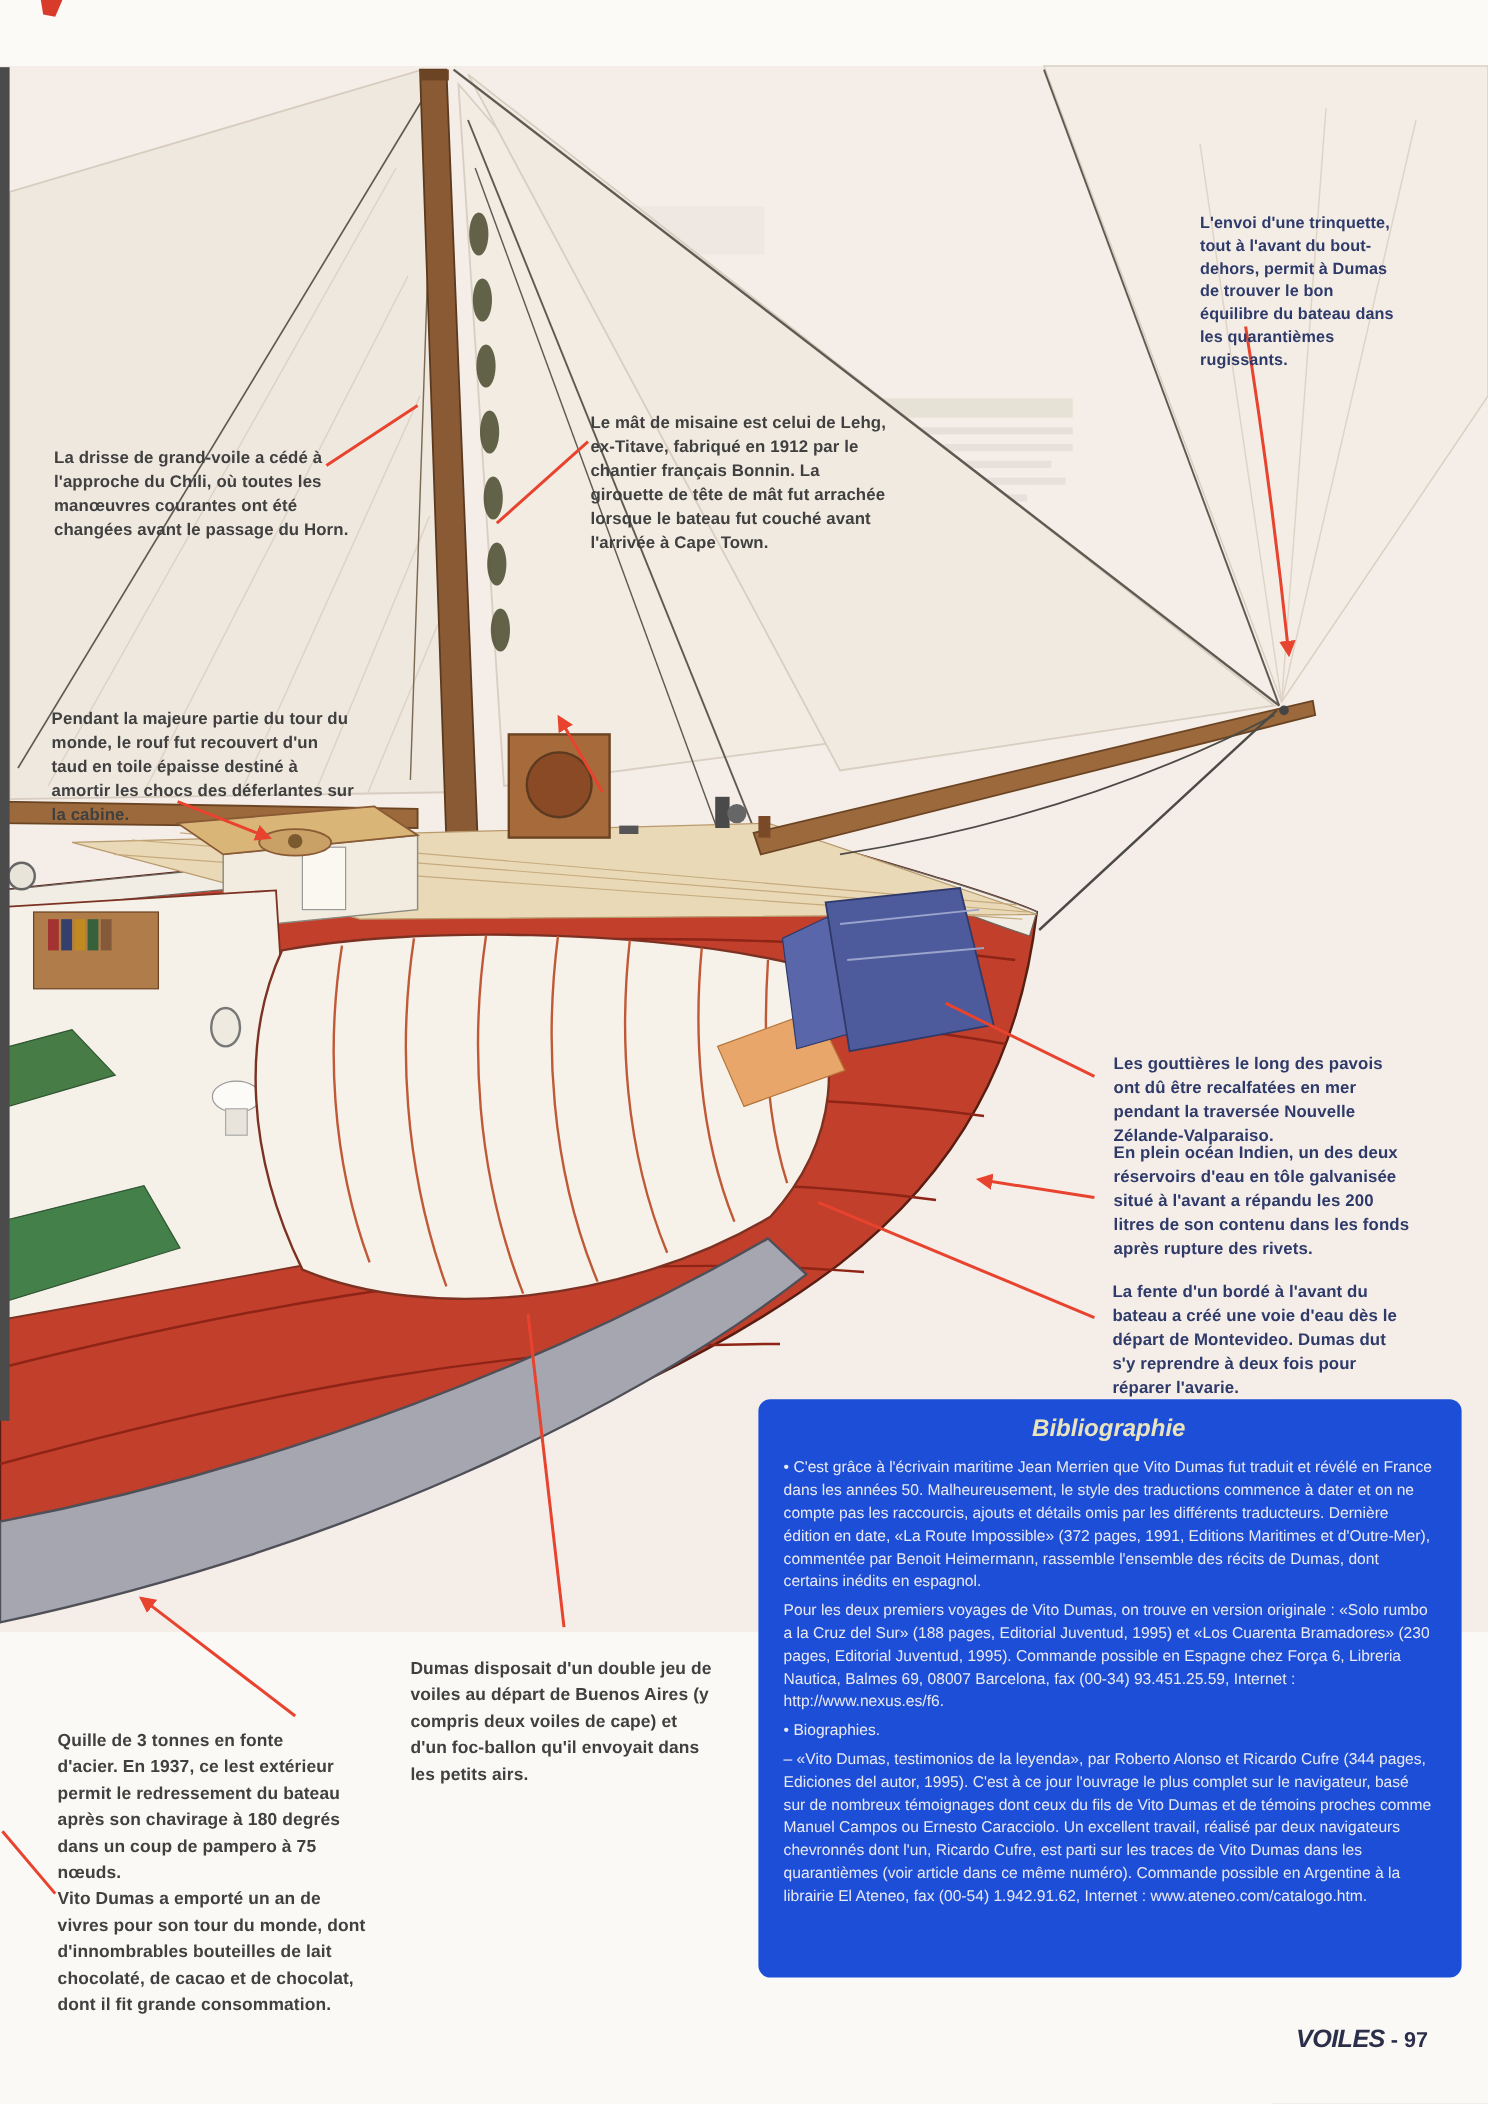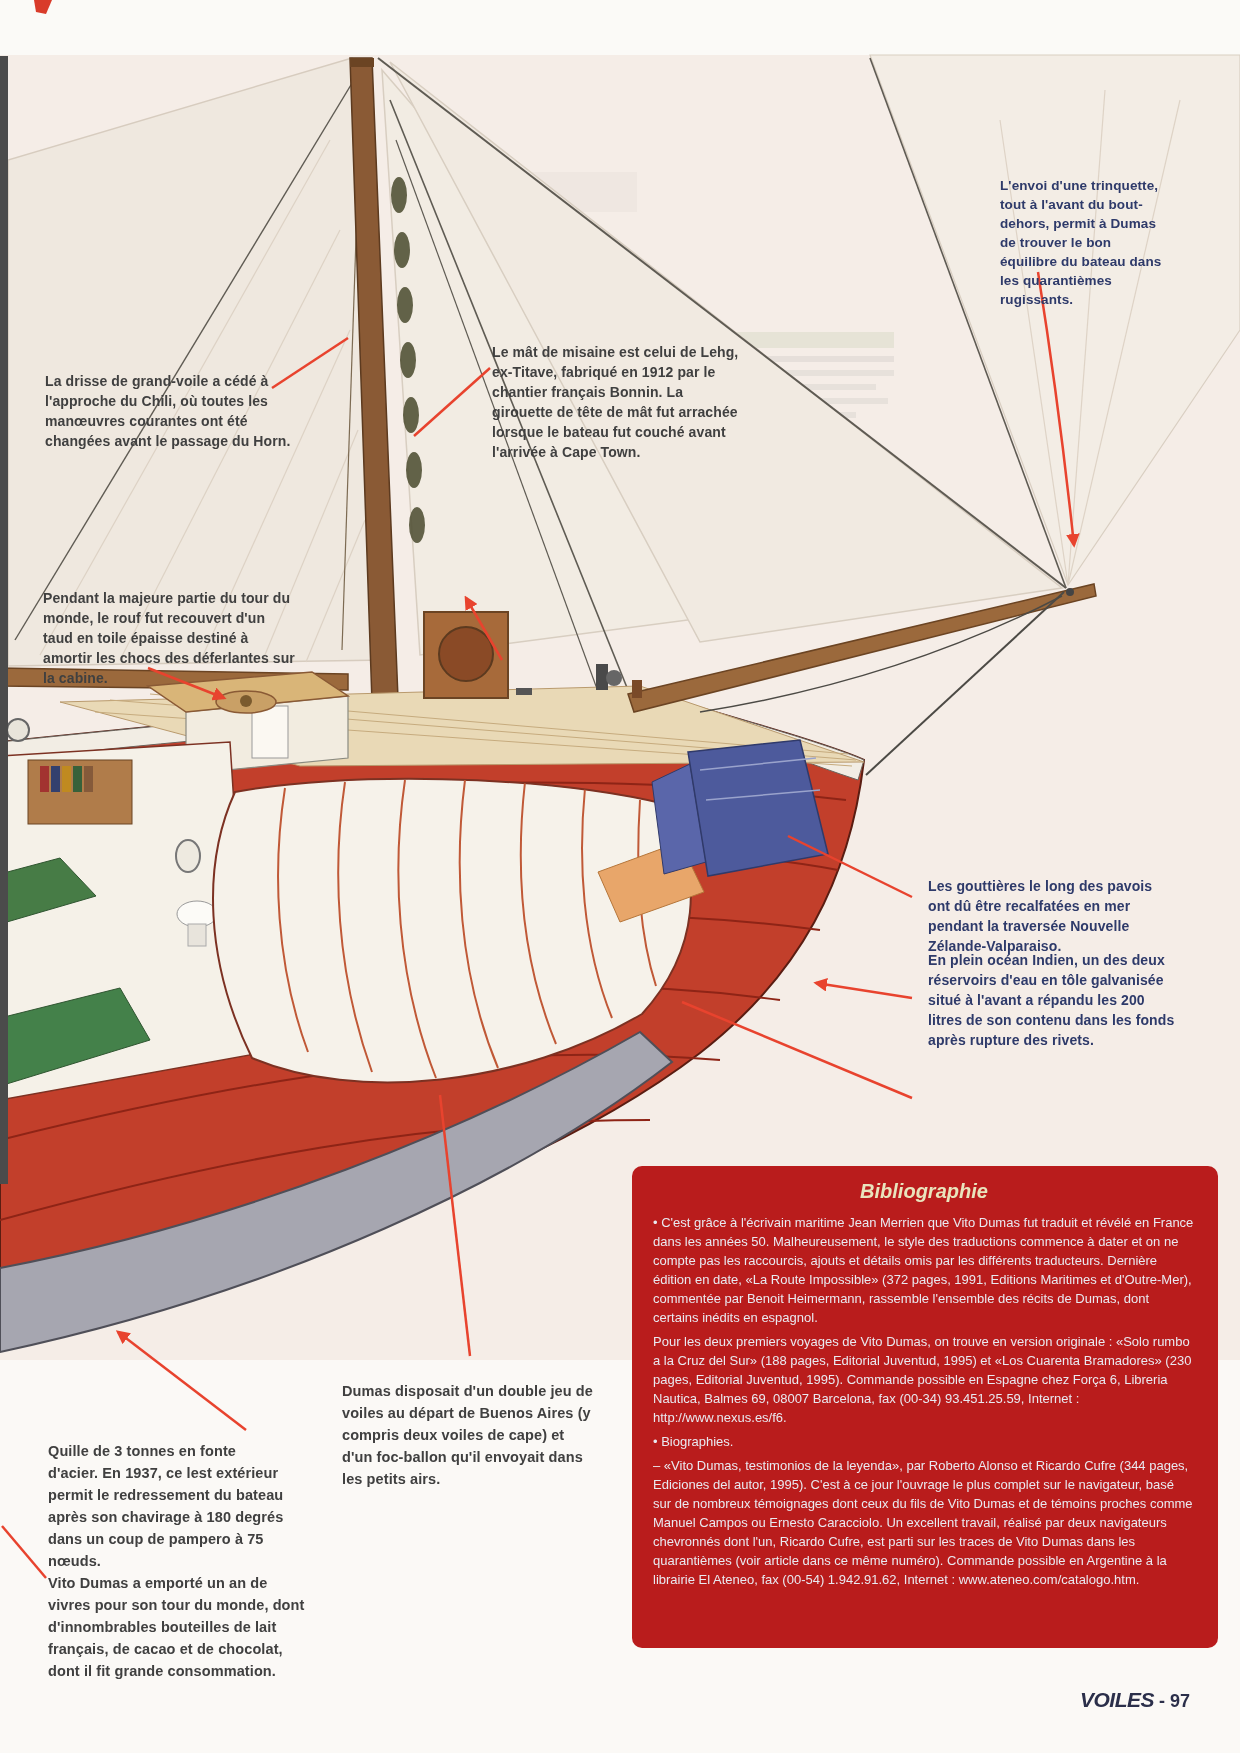--- a/index.html
+++ b/index.html
@@ -201,6 +201,7 @@
 <div class="annot" style="left:43px;top:588px;width:255px">Pendant la majeure partie du tour du monde, le rouf fut recouvert d'un taud en toile épaisse destiné à amortir les chocs des déferlantes sur la cabine.</div>
 <div class="annot navy" style="left:928px;top:876px;width:250px">Les gouttières le long des pavois ont dû être recalfatées en mer pendant la traversée Nouvelle Zélande-Valparaiso.</div>
 <div class="annot navy" style="left:928px;top:950px;width:252px">En plein océan Indien, un des deux réservoirs d'eau en tôle galvanisée situé à l'avant a répandu les 200 litres de son contenu dans les fonds après rupture des rivets.</div>
+<div class="annot navy" style="left:927px;top:1066px;width:248px">La fente d'un bordé à l'avant du bateau a créé une voie d'eau dès le départ de Montevideo. Dumas dut s'y reprendre à deux fois pour réparer l'avarie.</div>
 <div class="annot lg" style="left:48px;top:1428px;width:242px">Quille de 3 tonnes en fonte d'acier. En 1937, ce lest extérieur permit le redressement du bateau après son chavirage à 180 degrés dans un coup de pampero à 75 nœuds.</div>
 <div class="annot lg" style="left:48px;top:1560px;width:258px">Vito Dumas a emporté un an de vivres pour son tour du monde, dont d'innombrables bouteilles de lait français, de cacao et de chocolat, dont il fit grande consommation.</div>
 <div class="annot lg" style="left:342px;top:1368px;width:252px">Dumas disposait d'un double jeu de voiles au départ de Buenos Aires (y compris deux voiles de cape) et d'un foc-ballon qu'il envoyait dans les petits airs.</div>

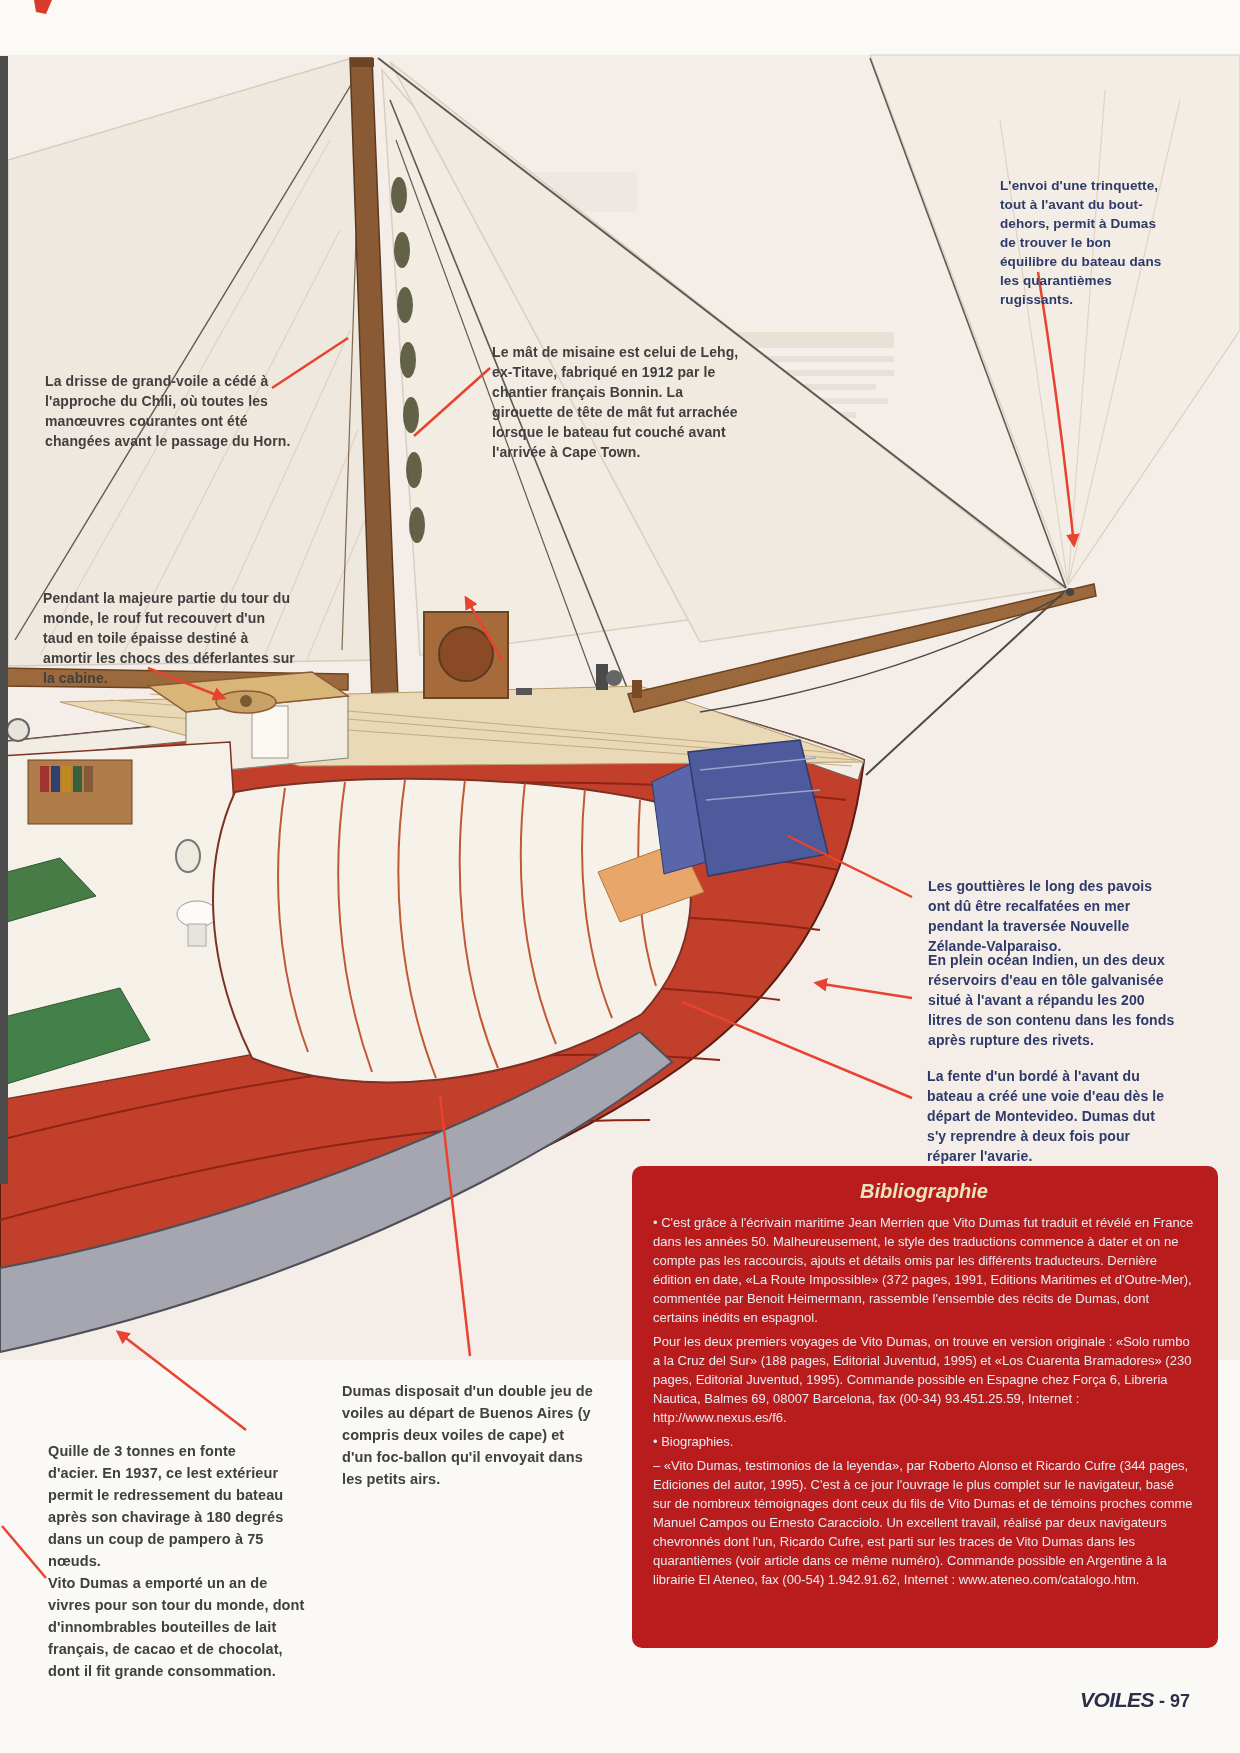--- a/index.html
+++ b/index.html
@@ -12,7 +12,7 @@
   .annot.lg{font-size:14.5px;line-height:22px;margin-top:12px;}
   .annot.sm{font-size:13.5px;line-height:19px;}
   .bib-box{position:absolute;left:632px;top:1166px;width:586px;height:482px;
-           background:#b91c1c;border-radius:10px;padding:12px 18px 14px 16px;
+           background:#1d4ed8;border-radius:10px;padding:12px 18px 14px 16px;
            box-sizing:border-box;}
   .bib-title{text-align:center;font-style:italic;font-weight:bold;font-size:20px;
              color:#e9e4bd;margin:2px 0 10px 0;}

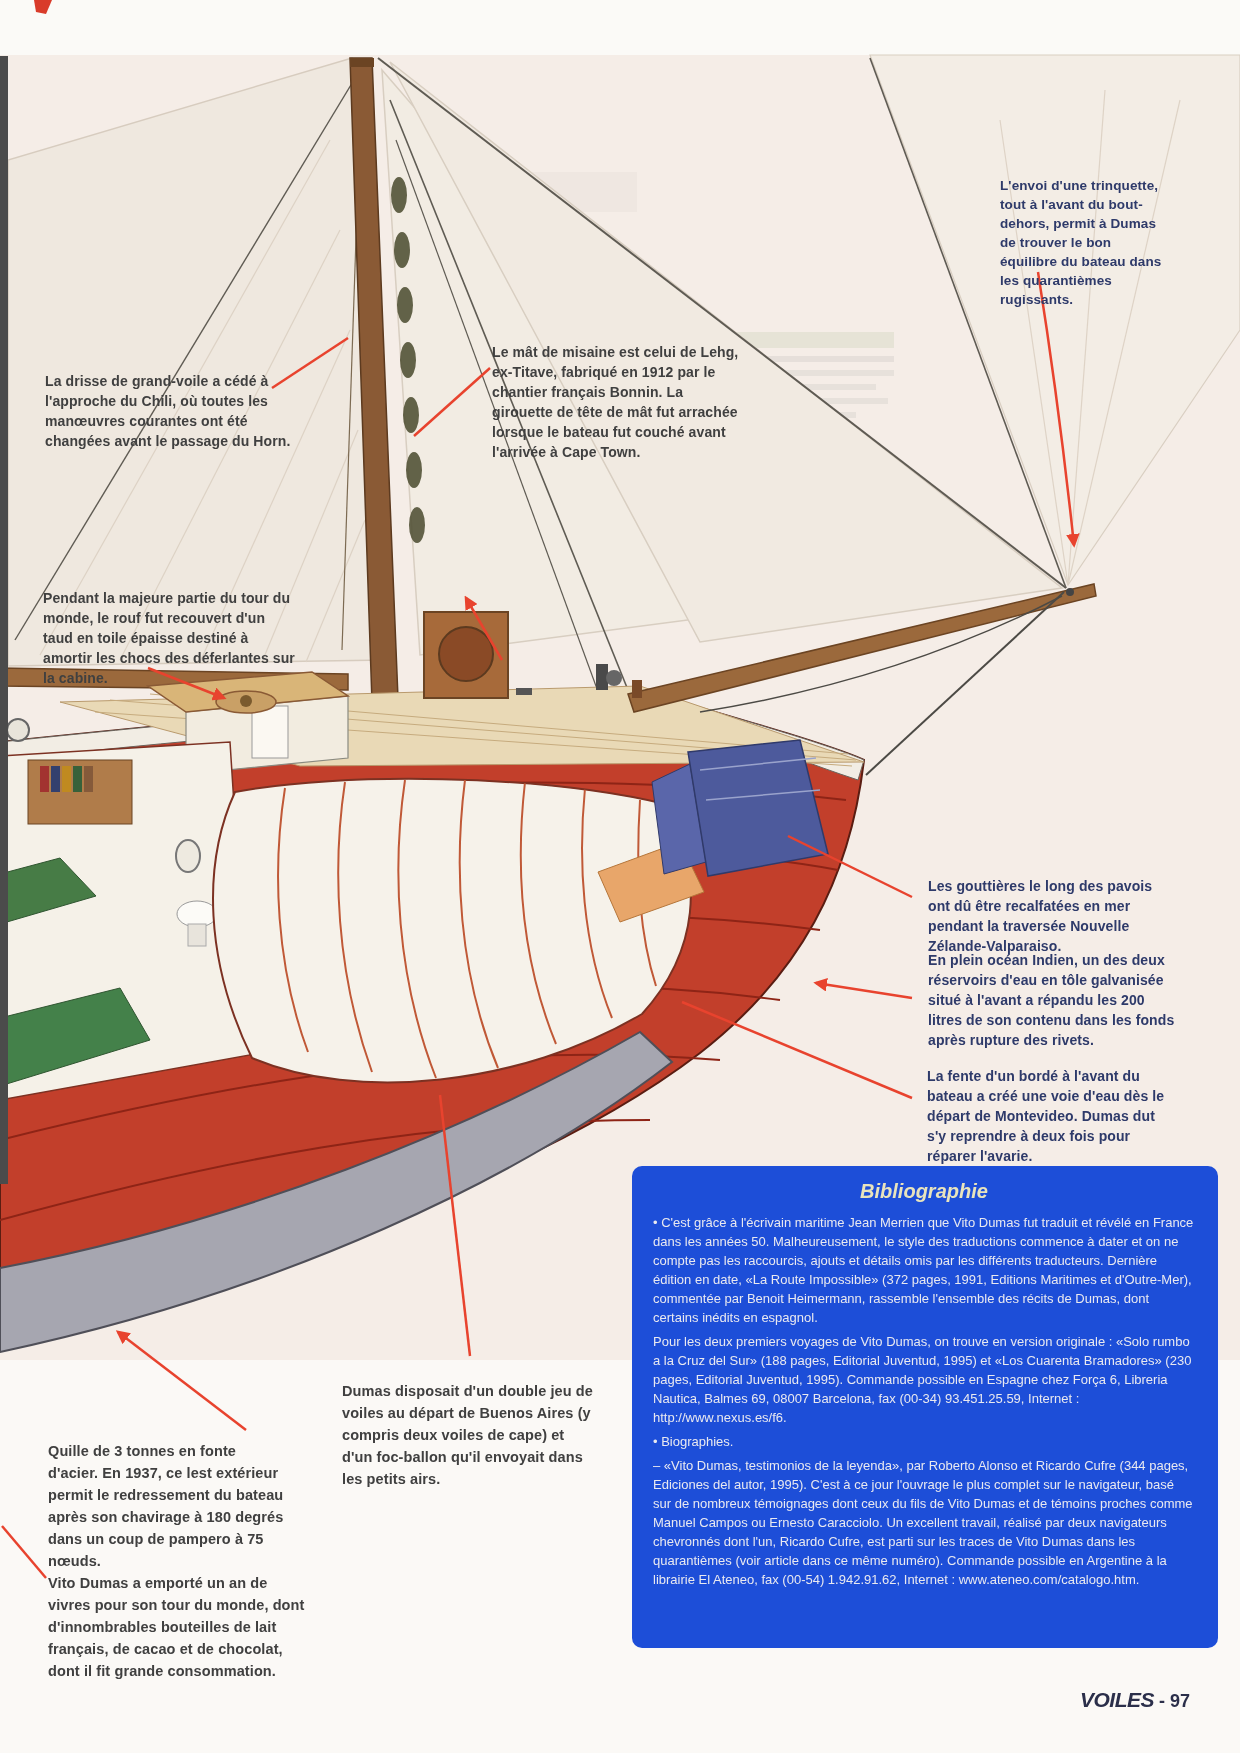--- a/index.html
+++ b/index.html
@@ -203,7 +203,7 @@
 <div class="annot navy" style="left:928px;top:950px;width:252px">En plein océan Indien, un des deux réservoirs d'eau en tôle galvanisée situé à l'avant a répandu les 200 litres de son contenu dans les fonds après rupture des rivets.</div>
 <div class="annot navy" style="left:927px;top:1066px;width:248px">La fente d'un bordé à l'avant du bateau a créé une voie d'eau dès le départ de Montevideo. Dumas dut s'y reprendre à deux fois pour réparer l'avarie.</div>
 <div class="annot lg" style="left:48px;top:1428px;width:242px">Quille de 3 tonnes en fonte d'acier. En 1937, ce lest extérieur permit le redressement du bateau après son chavirage à 180 degrés dans un coup de pampero à 75 nœuds.</div>
-<div class="annot lg" style="left:48px;top:1560px;width:258px">Vito Dumas a emporté un an de vivres pour son tour du monde, dont d'innombrables bouteilles de lait français, de cacao et de chocolat, dont il fit grande consommation.</div>
+<div class="annot lg" style="left:48px;top:1560px;width:258px">Vito Dumas a emporté un an de vivres pour son tour du monde, dont d'innombrables bouteilles de lait chocolaté, de cacao et de chocolat, dont il fit grande consommation.</div>
 <div class="annot lg" style="left:342px;top:1368px;width:252px">Dumas disposait d'un double jeu de voiles au départ de Buenos Aires (y compris deux voiles de cape) et d'un foc-ballon qu'il envoyait dans les petits airs.</div>
 
 <div class="bib-box">

